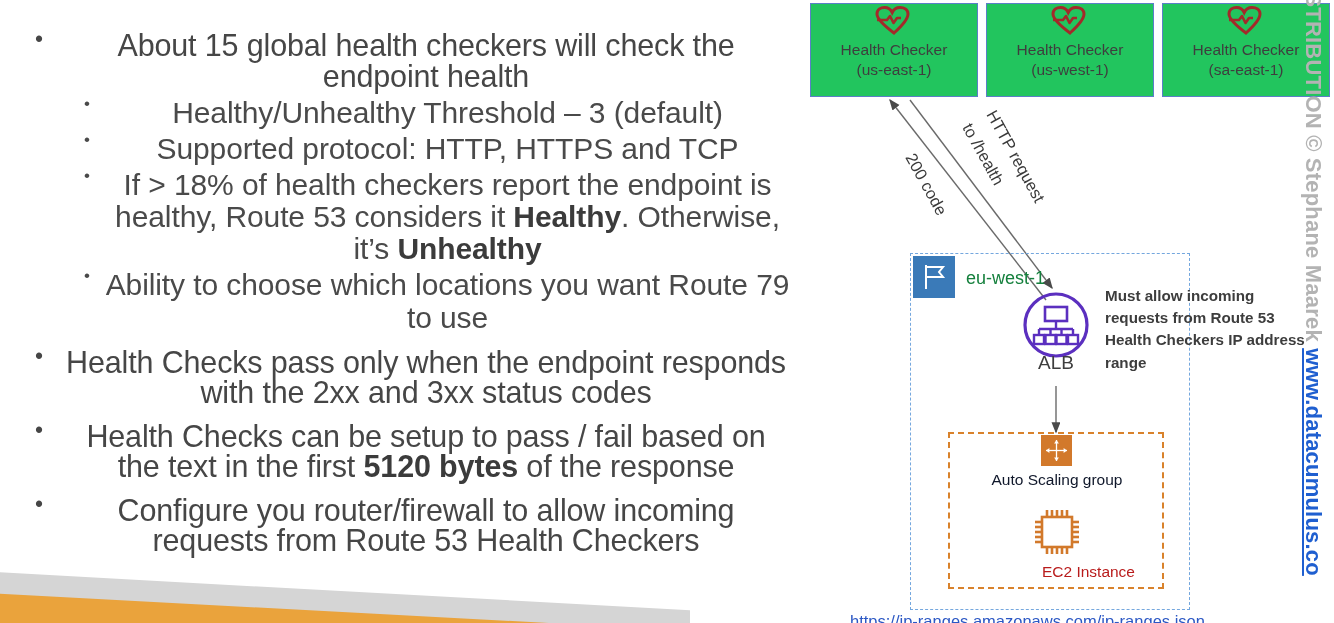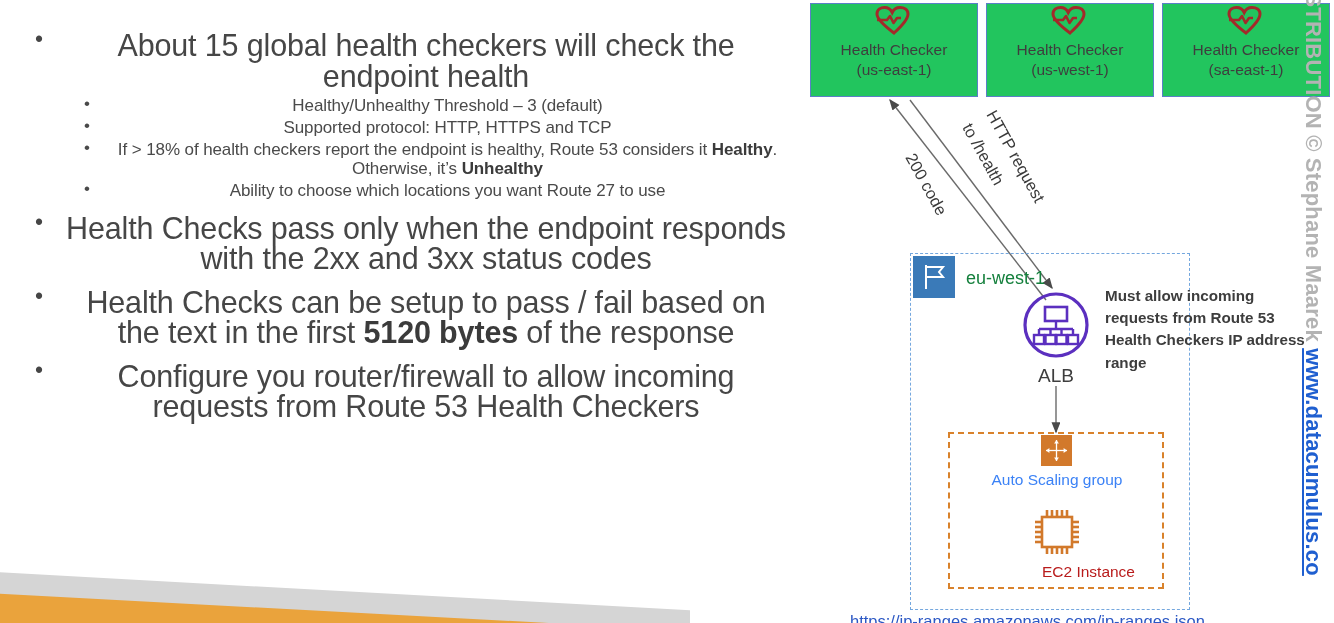--- a/index.html
+++ b/index.html
@@ -58,7 +58,7 @@
   }
   ul.lvl2 > li.b2 {
     position: relative;
-    font-size: 17px;
+    font-size: 30px;
     line-height: 1.07;
     color: #4a4a4a;
     padding-left: 43px;

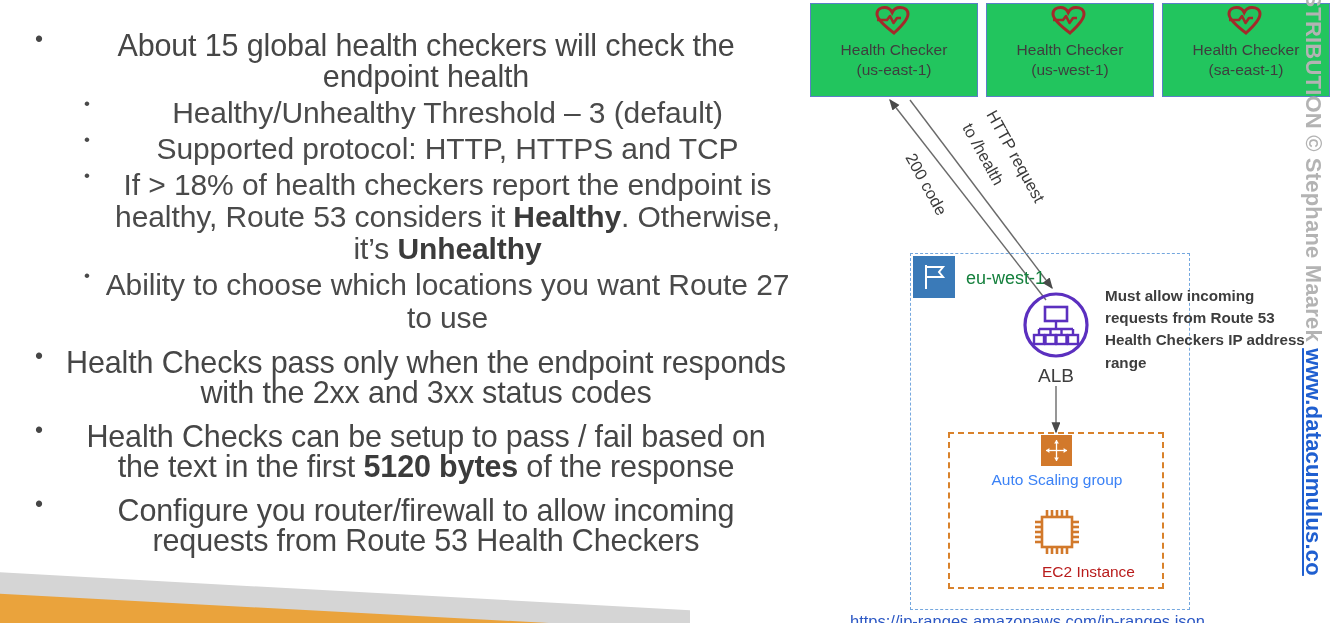--- a/index.html
+++ b/index.html
@@ -318,7 +318,7 @@
           <span>If  &gt; 18% of health checkers report the endpoint is healthy, Route 53 considers it </span><span class="strongish">Healthy</span><span>. Otherwise, it’s </span><span class="strongish">Unhealthy</span>
         </li>
         <li class="b2">
-          <span>Ability to choose which locations you want Route 27 to use</span>
+          <span>Ability to choose which locations you want Route 79 to use</span>
         </li>
       </ul>
     </li>

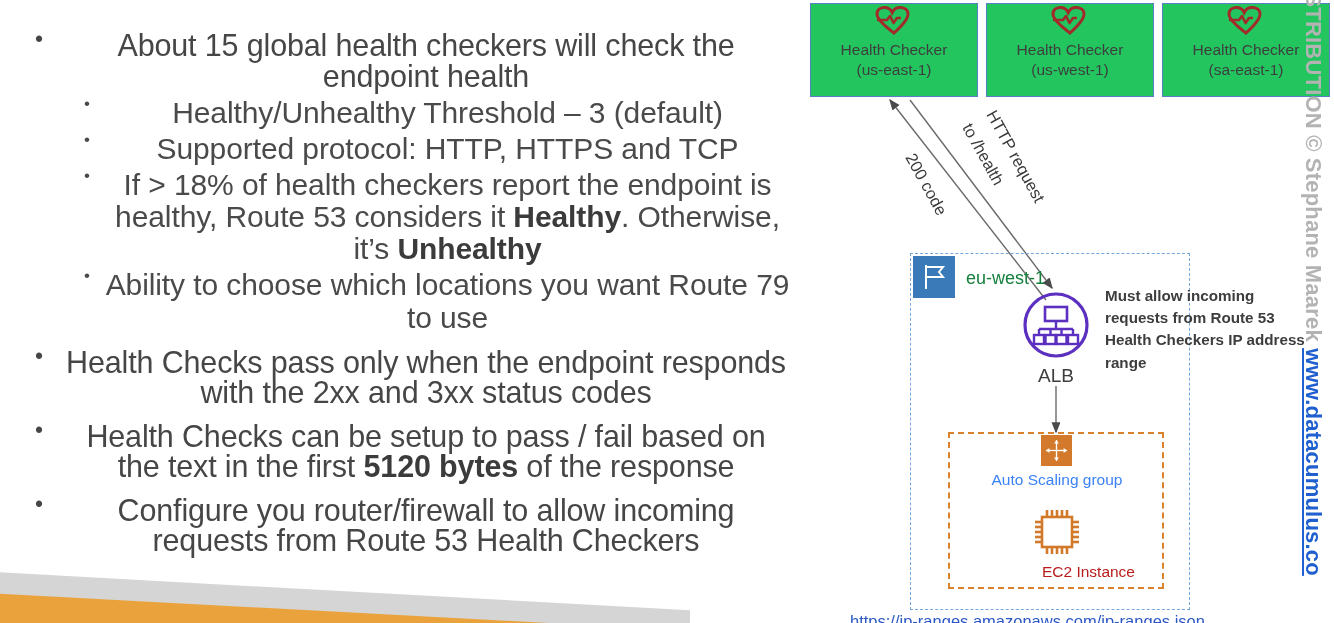--- a/index.html
+++ b/index.html
@@ -169,7 +169,7 @@
   #alb-label {
     position: absolute;
     left: 218px;
-    top: 365px;
+    top: 352px;
     width: 76px;
     text-align: center;
     font-size: 19px;

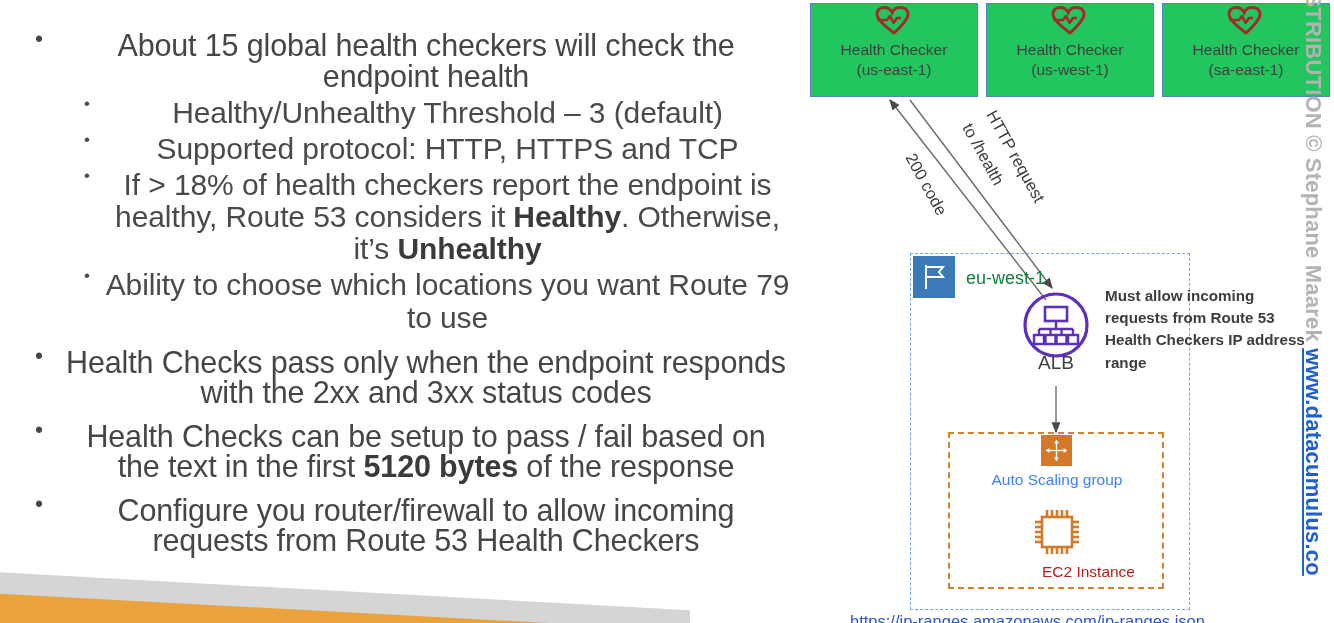--- a/index.html
+++ b/index.html
@@ -201,7 +201,7 @@
     width: 182px;
     text-align: center;
     font-size: 15.5px;
-    color: #3b82f6;
+    color: #0f172a;
     font-weight: 400;
   }
   #ec2-icon {

